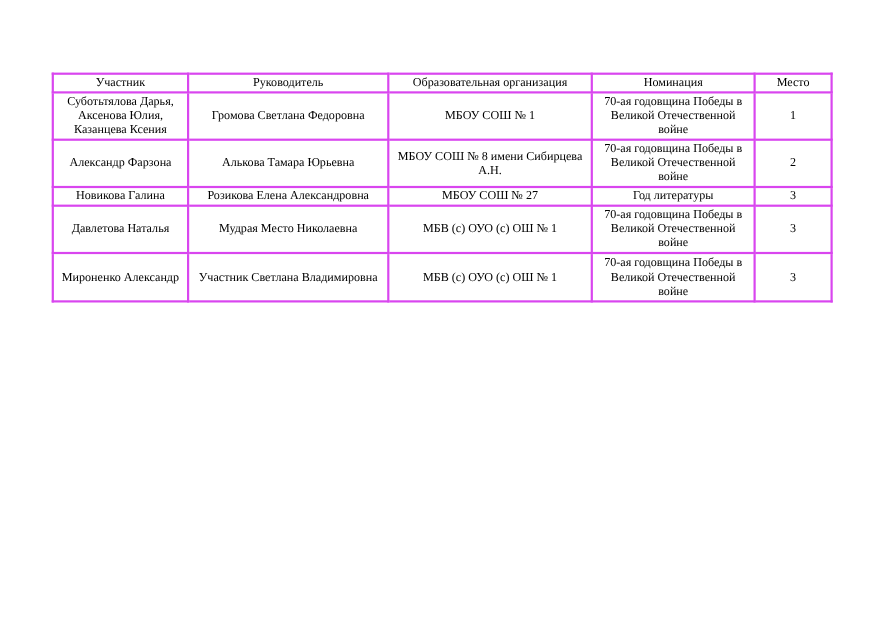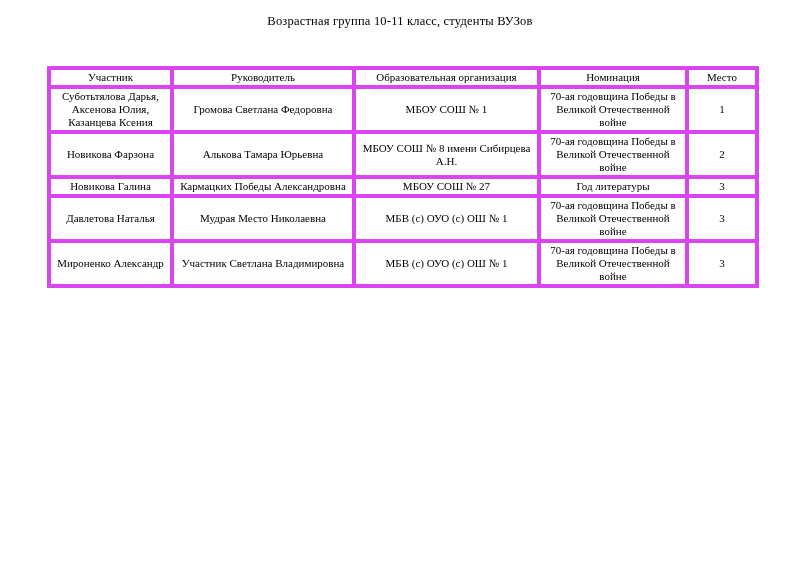--- a/index.html
+++ b/index.html
@@ -57,7 +57,6 @@
 
 <div class="page">
 
-  <div class="doc-title">Возрастная группа 10-11 класс, студенты ВУЗов</div>
 
   <table class="results">
     <colgroup>

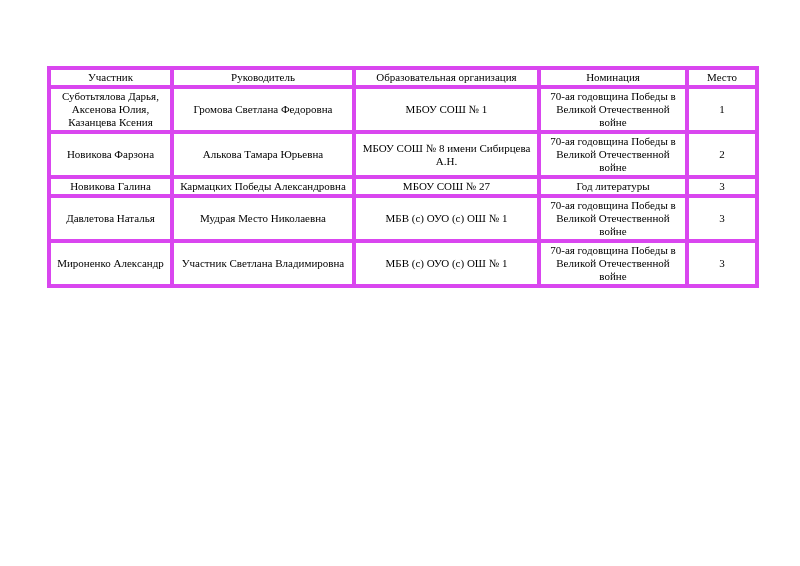--- a/index.html
+++ b/index.html
@@ -32,7 +32,7 @@
   }
   table.results th,
   table.results td {
-    border: 4px solid #d946ef;
+    border: 2px solid #d946ef;
     text-align: center;
     vertical-align: middle;
     font-size: 11px;

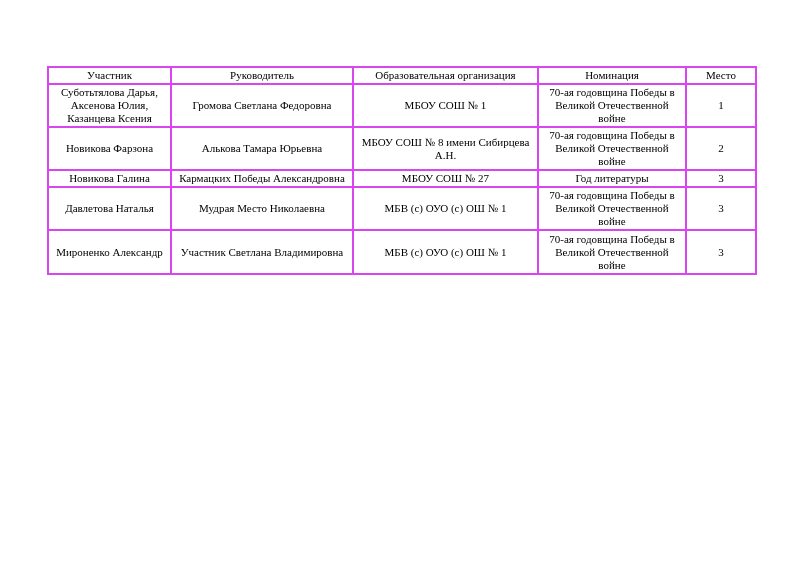--- a/index.html
+++ b/index.html
@@ -84,7 +84,7 @@
         <td>1</td>
       </tr>
       <tr class="h-tall">
-        <td>Новикова Фарзона</td>
+        <td>Александр Фарзона</td>
         <td>Алькова Тамара Юрьевна</td>
         <td>МБОУ СОШ № 8 имени Сибирцева А.Н.</td>
         <td>70-ая годовщина Победы в Великой Отечественной войне</td>

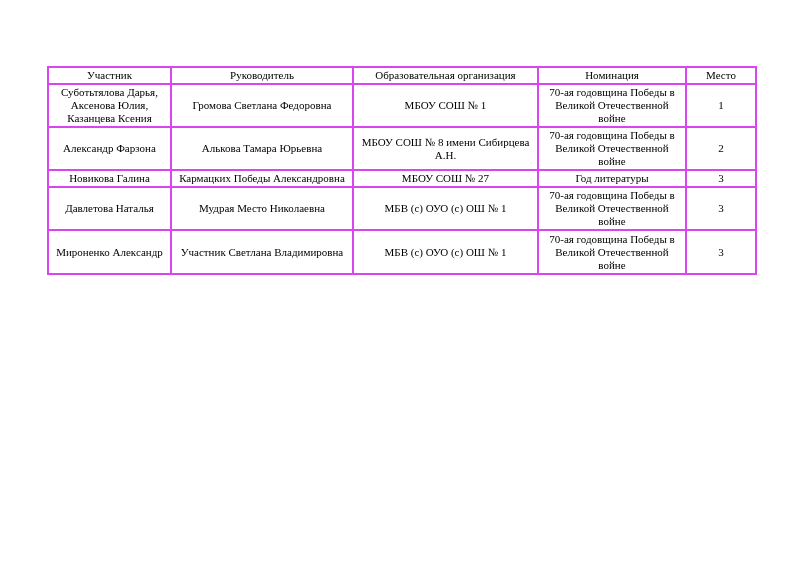--- a/index.html
+++ b/index.html
@@ -92,7 +92,7 @@
       </tr>
       <tr class="h-one">
         <td>Новикова Галина</td>
-        <td>Кармацких Победы Александровна</td>
+        <td>Розикова Елена Александровна</td>
         <td>МБОУ СОШ № 27</td>
         <td>Год литературы</td>
         <td>3</td>

